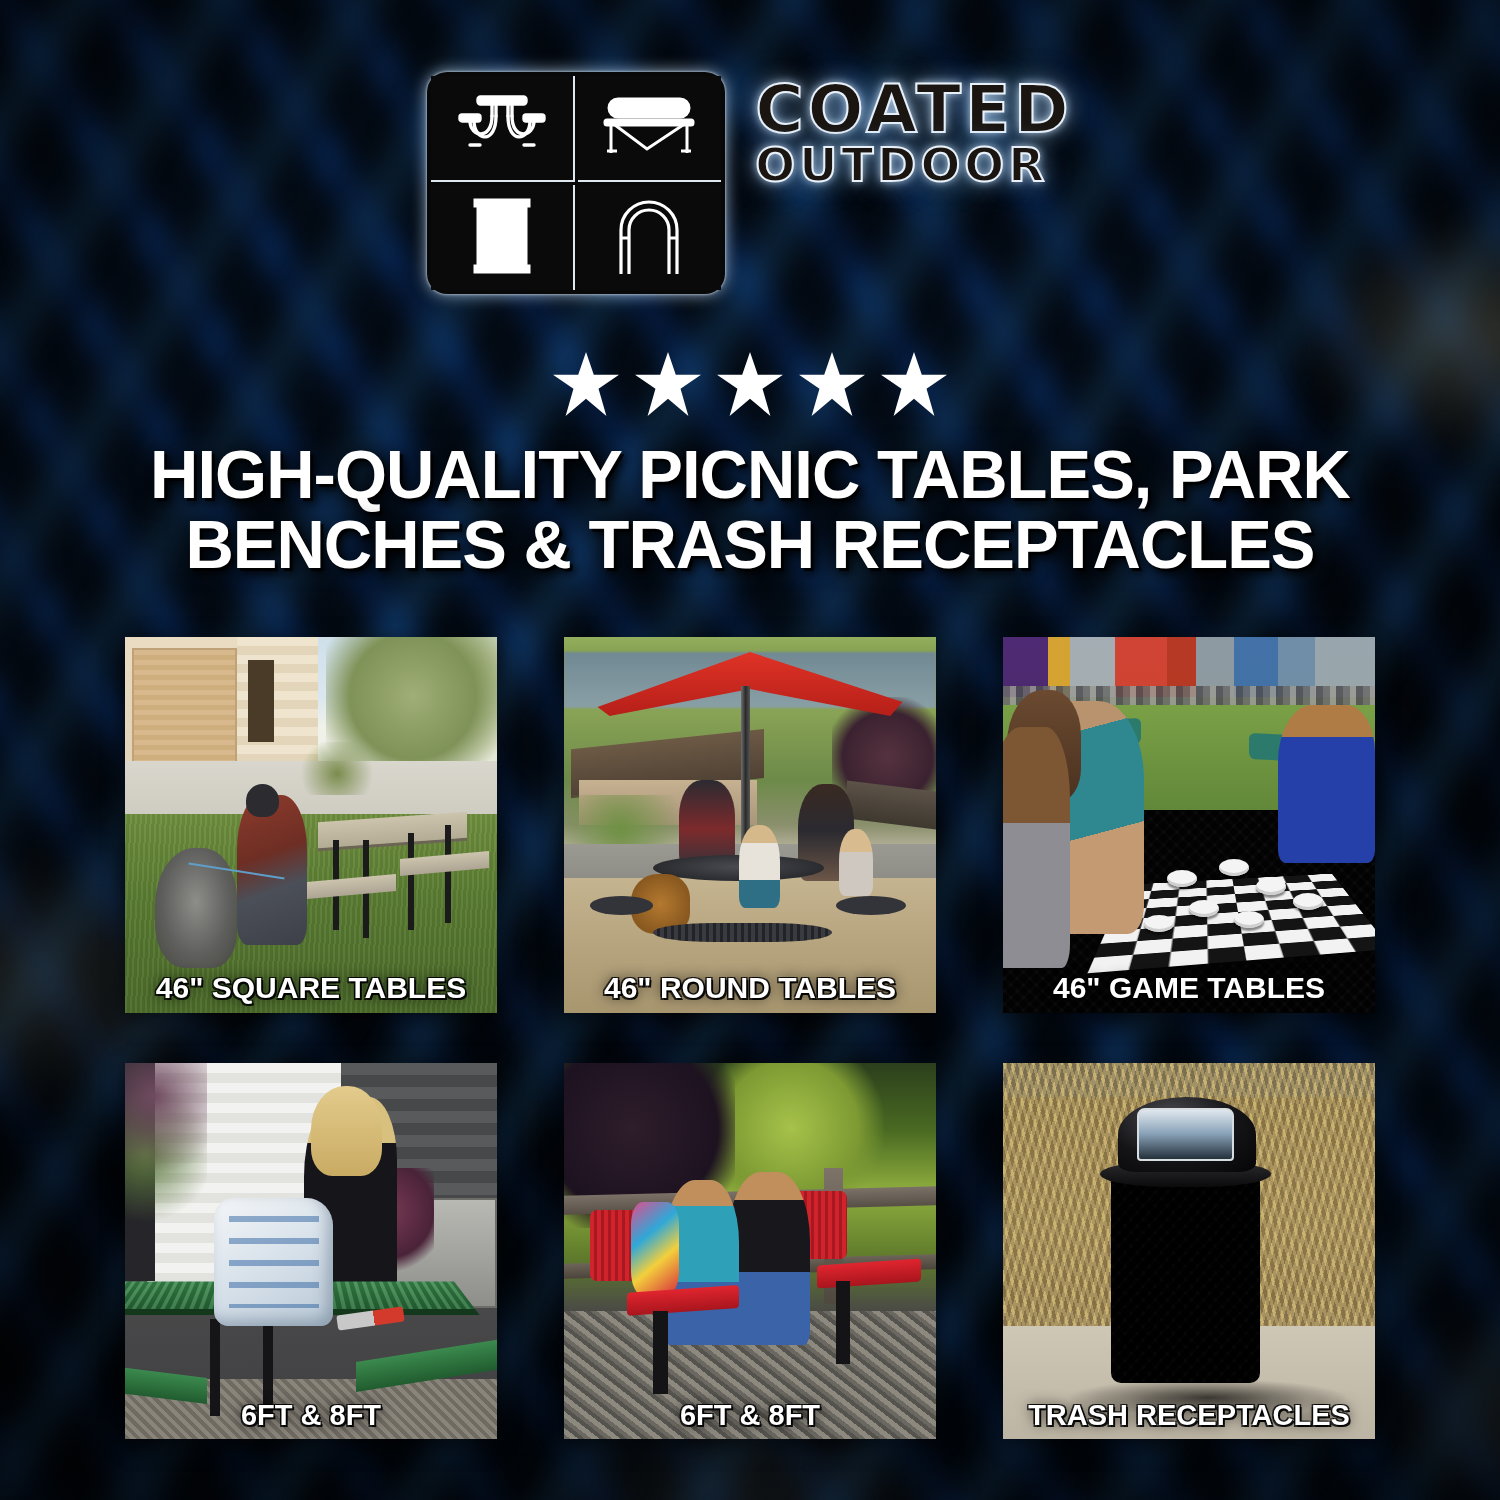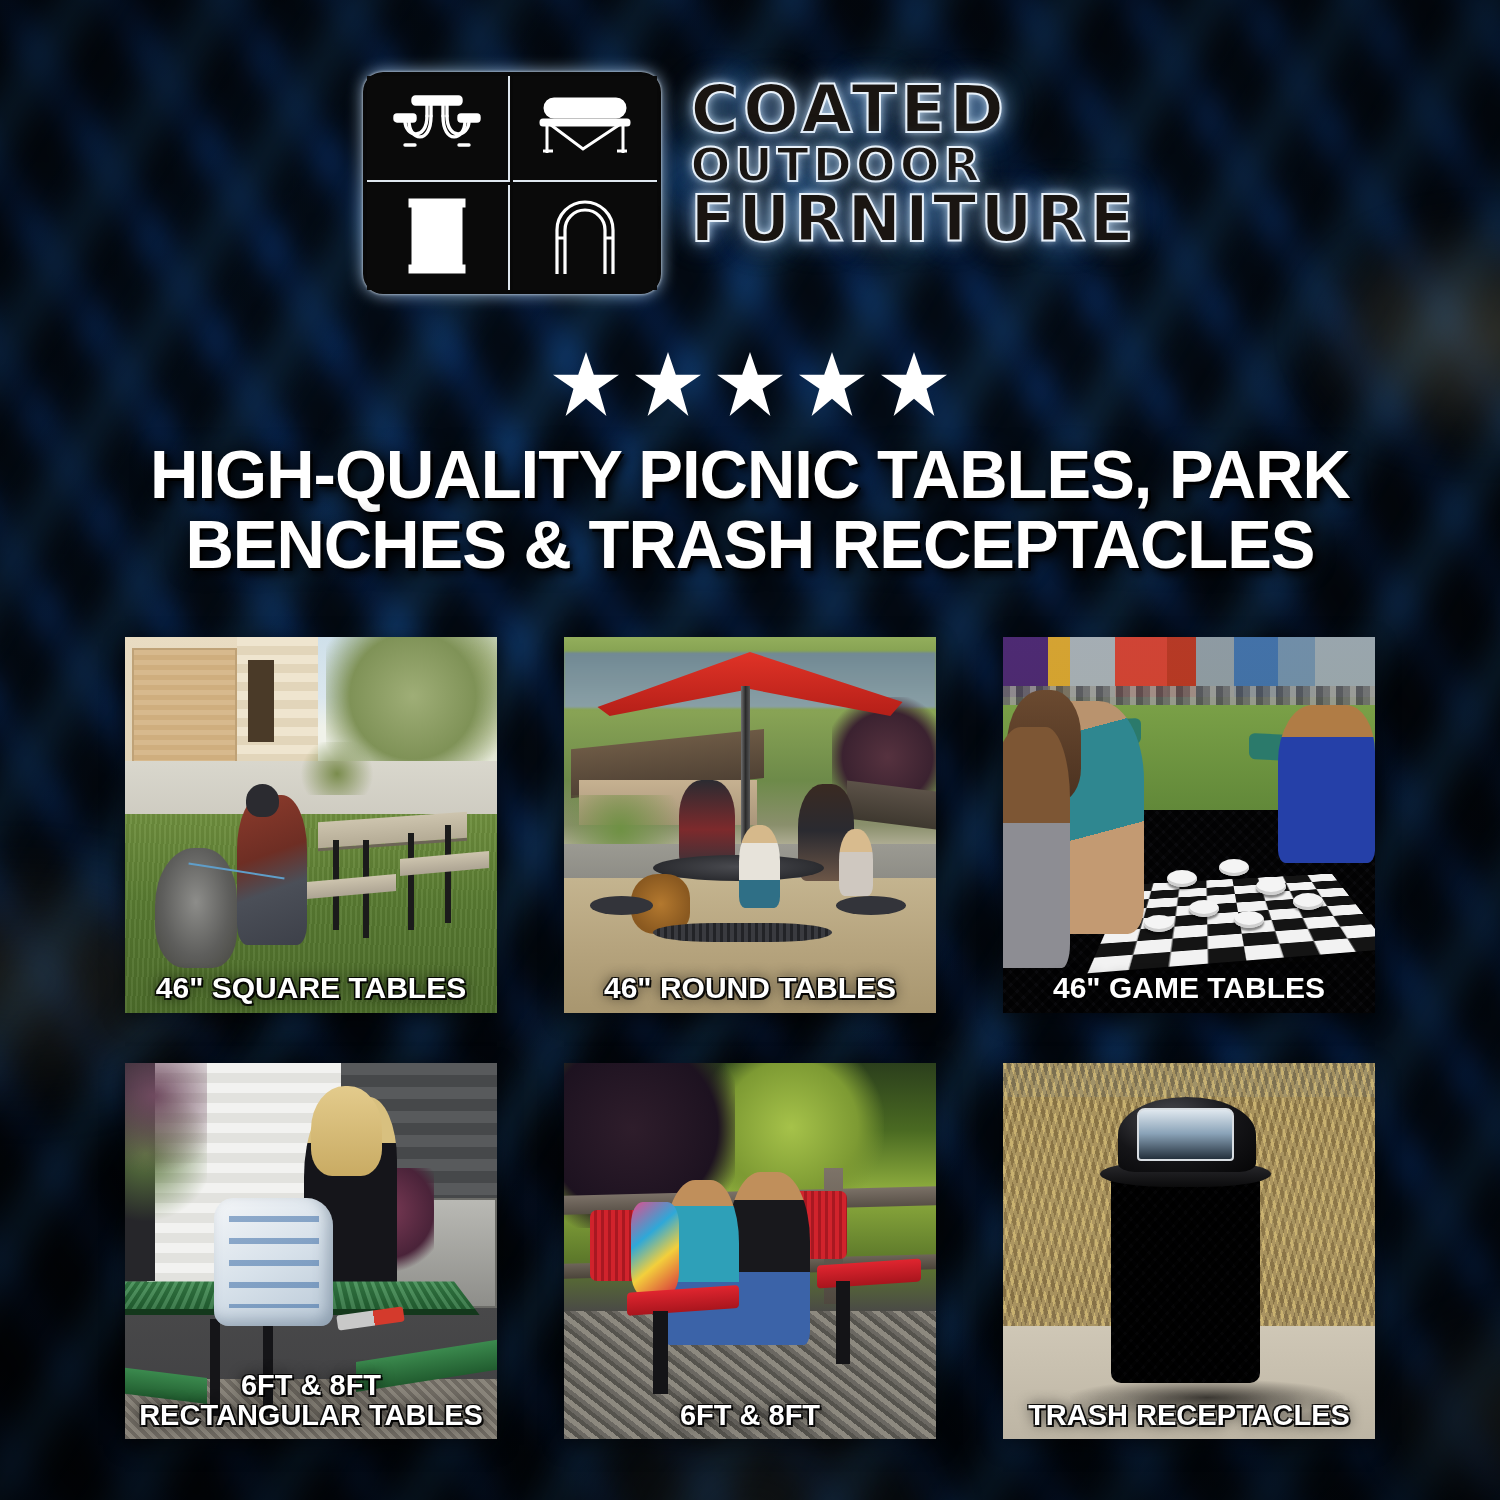--- a/index.html
+++ b/index.html
@@ -526,7 +526,6 @@
       <div class="logo-words">
         <div class="logo-word w1">COATED</div>
         <div class="logo-word w2">OUTDOOR</div>
-        <div class="logo-word w3">FURNITURE</div>
       </div>
     </div>
 

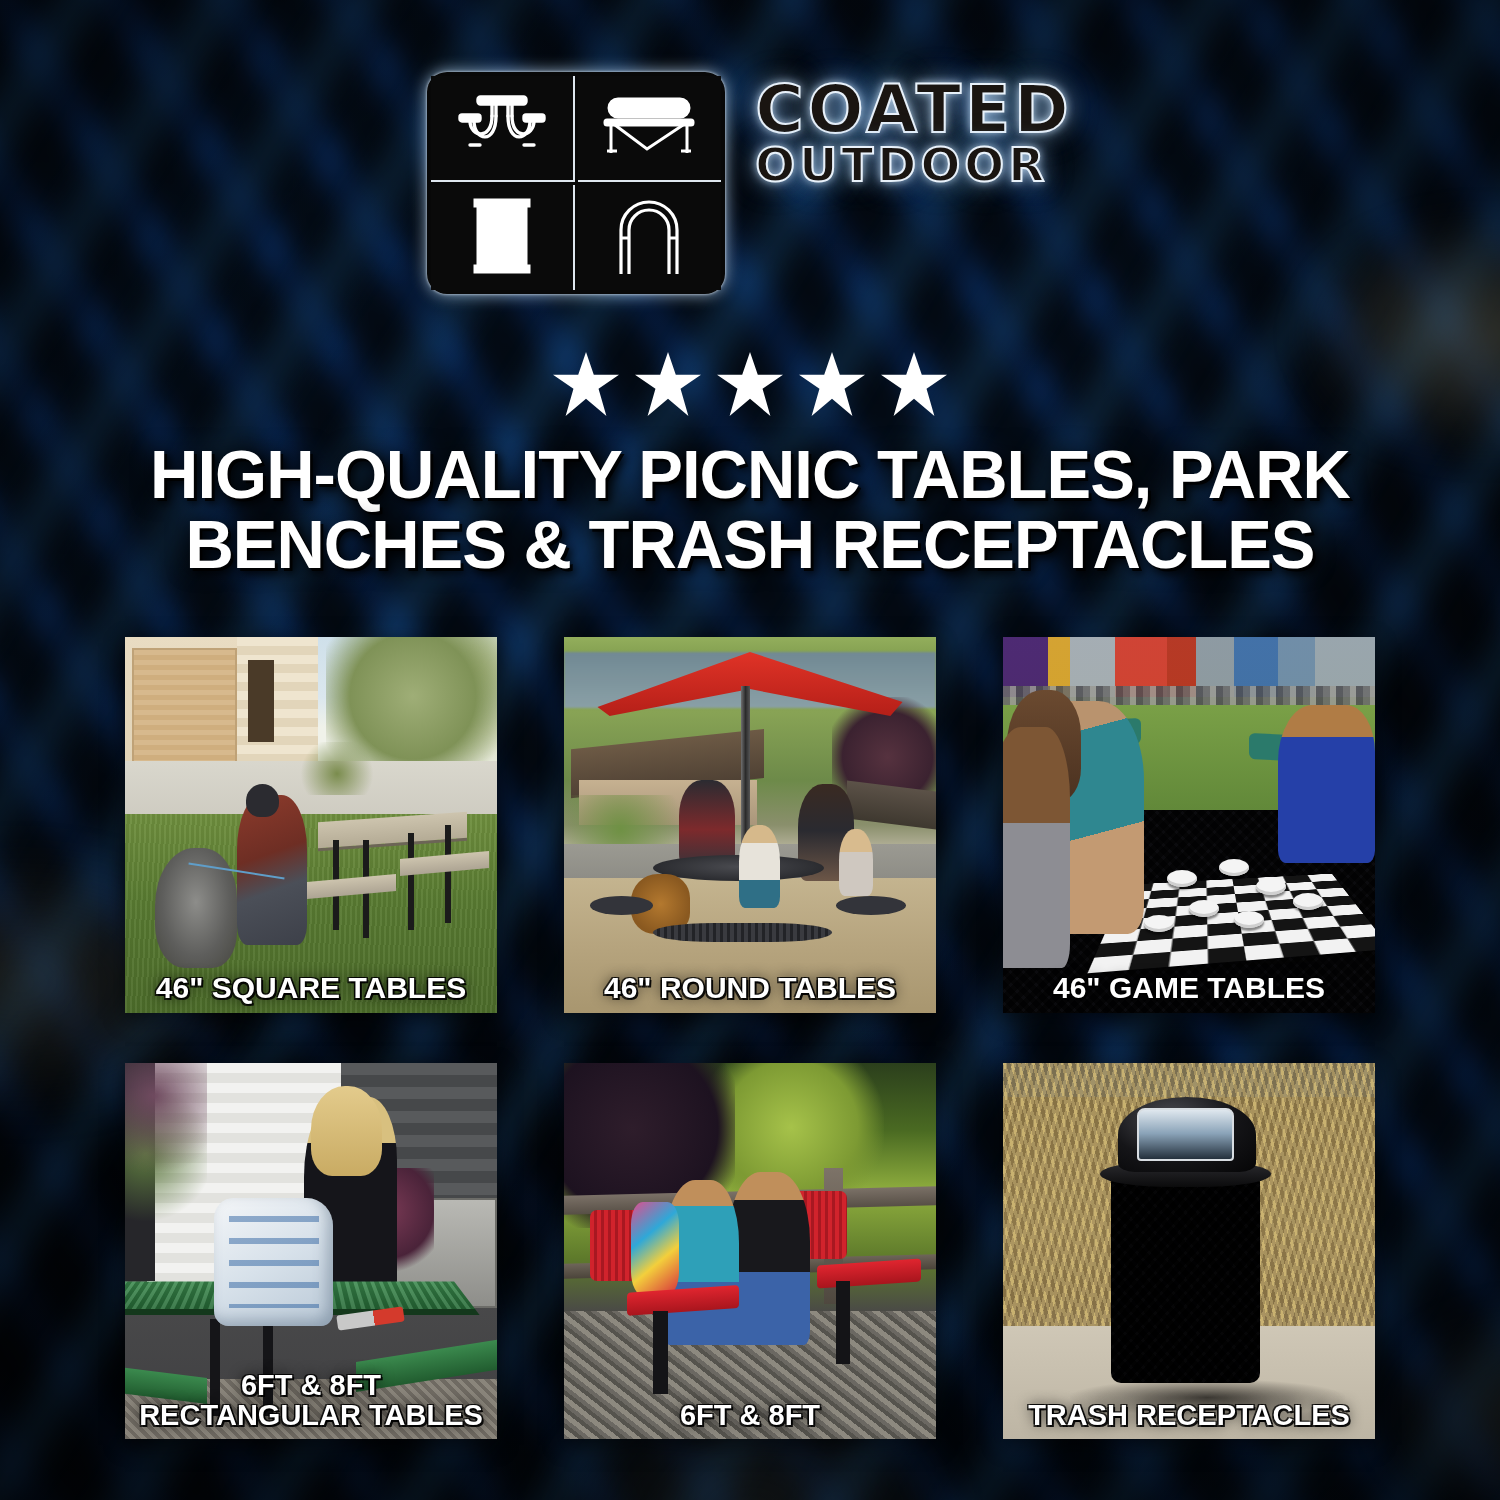--- a/index.html
+++ b/index.html
@@ -649,7 +649,6 @@
         </div>
         <div class="cap two-line">
           <span class="cl">6FT &amp; 8FT</span>
-          <span class="cl">RECTANGULAR TABLES</span>
         </div>
       </div>
 

